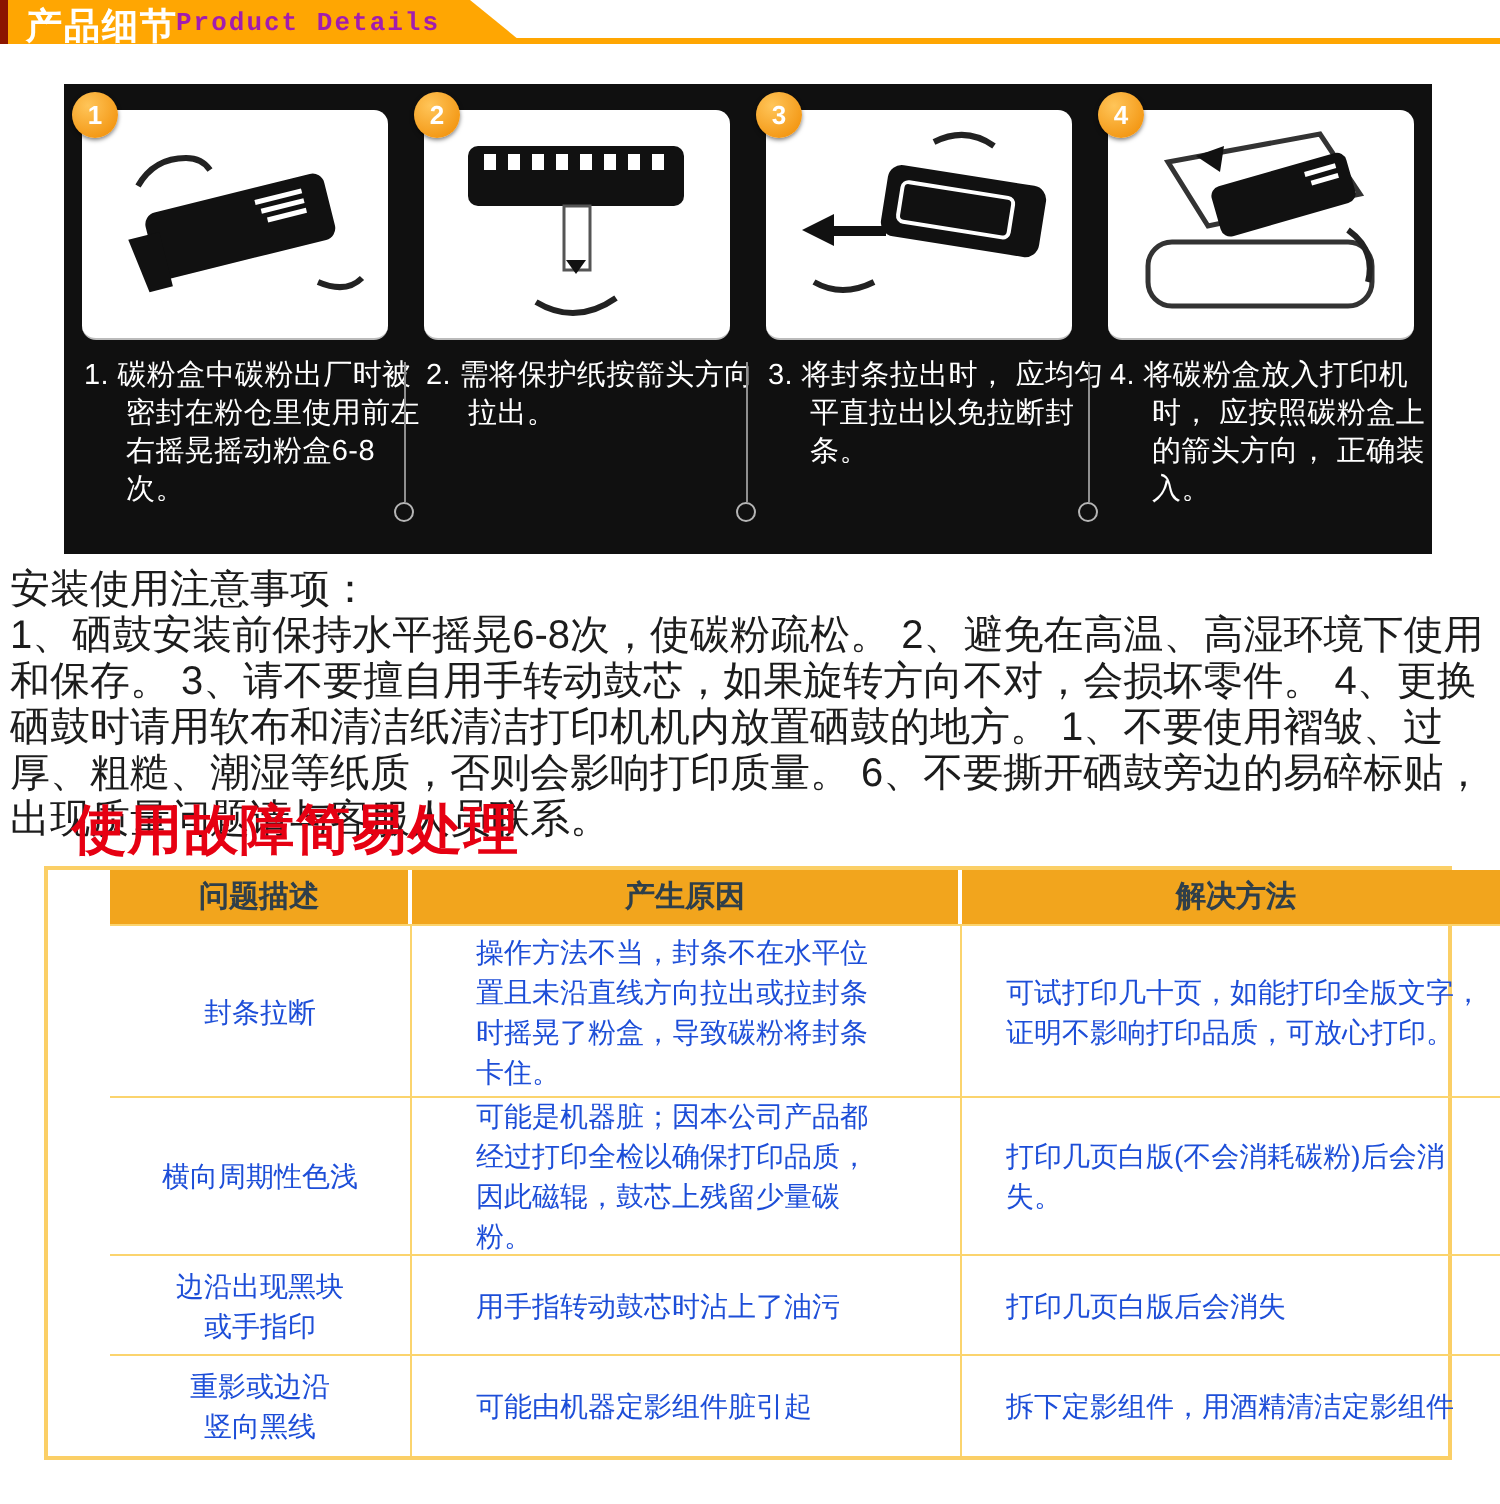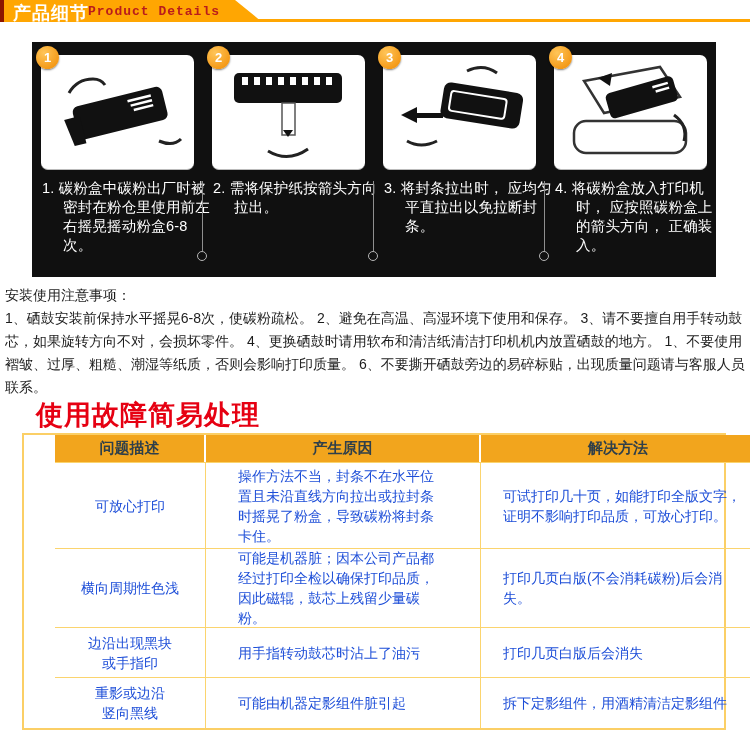--- a/index.html
+++ b/index.html
@@ -13,7 +13,7 @@
         clip-path:polygon(0 0,235px 0,262px 22px,0 22px);}
   .banner-redstrip{position:absolute;left:0;top:0;width:4px;height:22px;background:#8B1500;}
   .banner-title{position:absolute;left:13px;top:1px;color:#fff;font-size:18px;font-weight:bold;letter-spacing:1px;}
-  .banner-sub{position:absolute;left:88px;top:4px;color:#b91c1c;font-size:13px;font-weight:bold;
+  .banner-sub{position:absolute;left:88px;top:4px;color:#a21caf;font-size:13px;font-weight:bold;
         font-family:"Liberation Mono","DejaVu Sans Mono",monospace;letter-spacing:1px;}
 
   

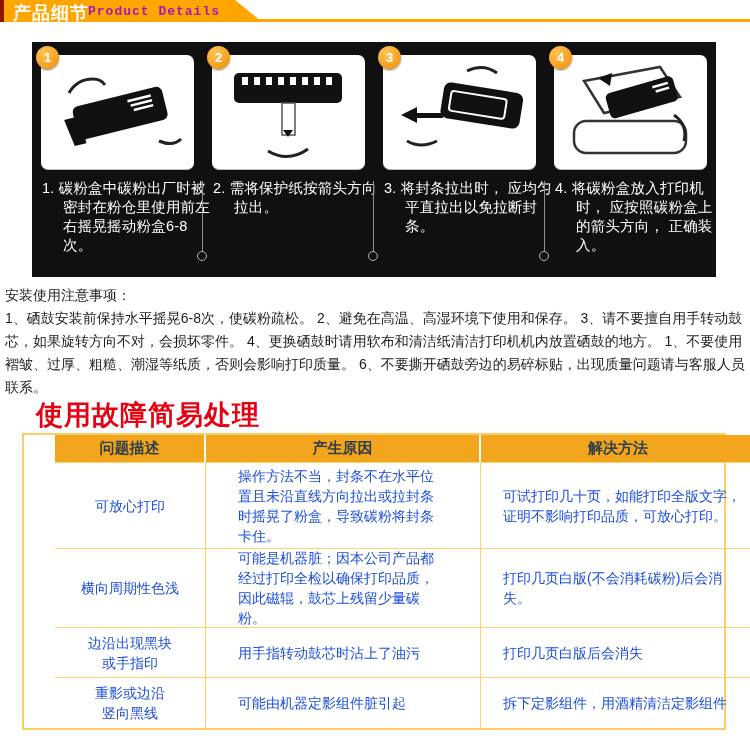--- a/index.html
+++ b/index.html
@@ -32,7 +32,7 @@
            border-radius:50%;background:transparent;}
 
   
-  .notes{position:absolute;left:5px;top:284px;width:742px;color:#1c1c1c;font-size:14px;line-height:23px;}
+  .notes{position:absolute;left:5px;top:284px;width:742px;color:#1c1c1c;font-size:20px;line-height:23px;}
   .notes-title{font-weight:normal;}
 
   

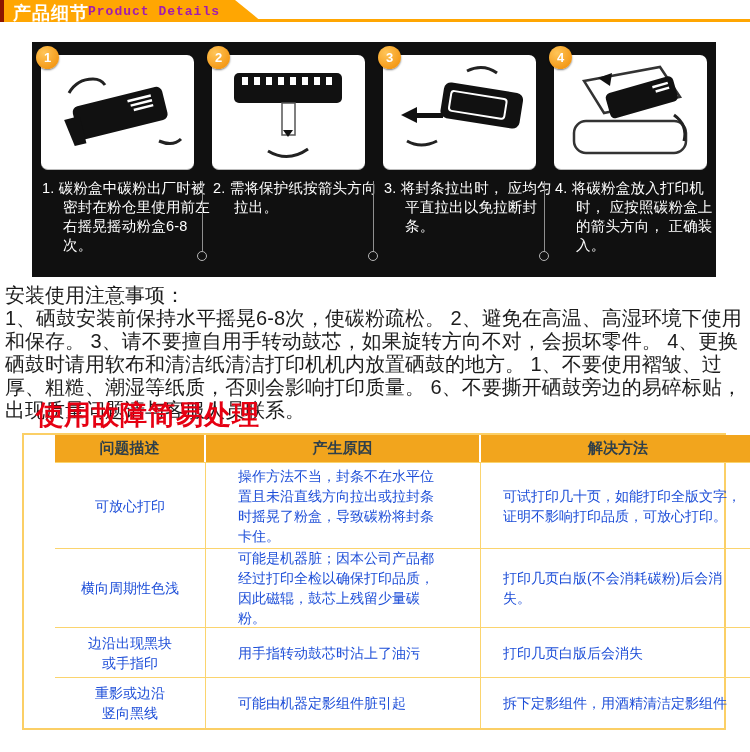--- a/index.html
+++ b/index.html
@@ -165,7 +165,7 @@
     <div class="hcell sep">产生原因</div>
     <div class="hcell">解决方法</div>
 
-    <div class="cell c1 vsep">可放心打印</div>
+    <div class="cell c1 vsep">封条拉断</div>
     <div class="cell c2 vsep">操作方法不当，封条不在水平位置且未沿直线方向拉出或拉封条时摇晃了粉盒，导致碳粉将封条卡住。</div>
     <div class="cell c3">可试打印几十页，如能打印全版文字，证明不影响打印品质，可放心打印。</div>
 

